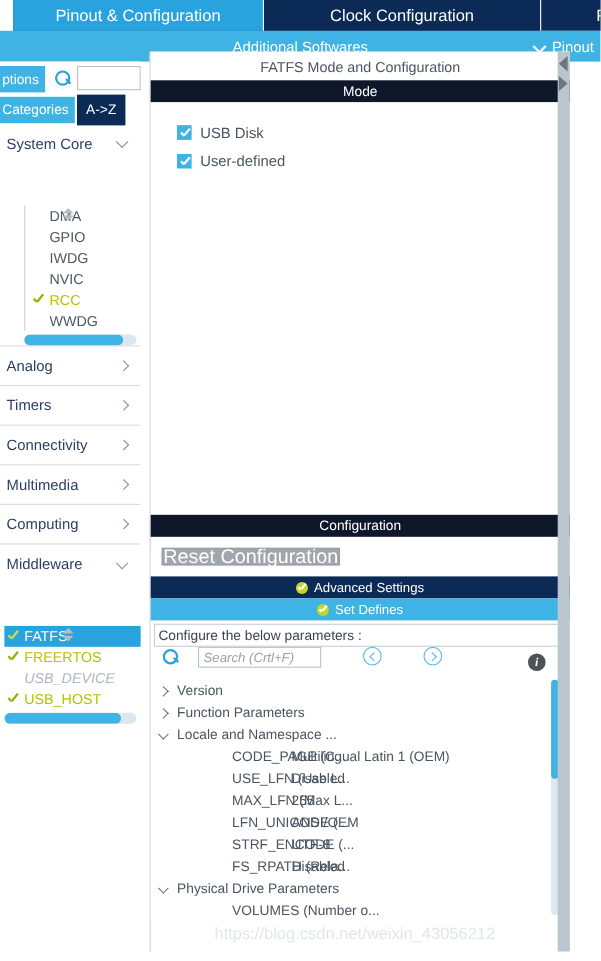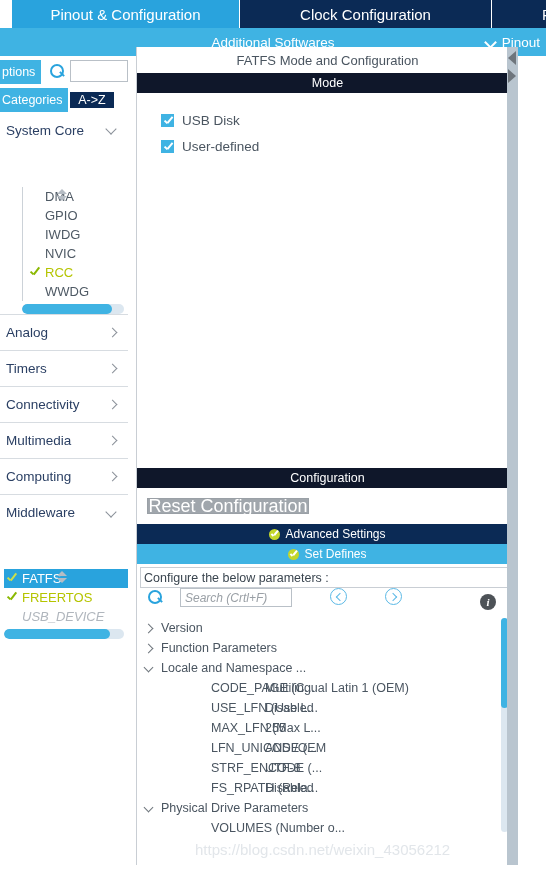--- a/index.html
+++ b/index.html
@@ -82,7 +82,7 @@
     display:flex; align-items:center; padding-left:2px; overflow:hidden;
   }
   .az-pill {
-    background:#0b2a55; color:#fff; font-size:12.5px; height:16px; width:44px;
+    background:#0b2a55; color:#fff; font-size:12.5px; height:28px; width:44px;
     display:flex; align-items:center; justify-content:center; margin-left:2px;
   }
 

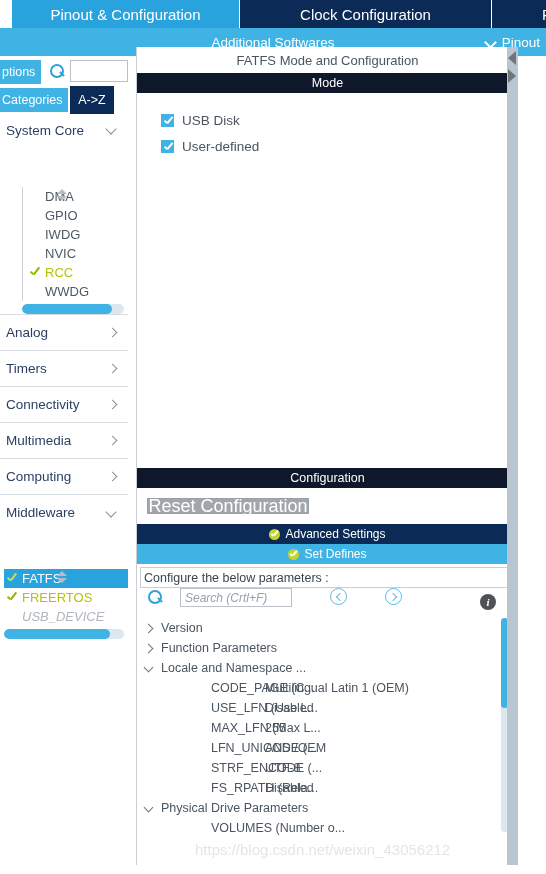--- a/index.html
+++ b/index.html
@@ -407,6 +407,12 @@
           <span class="mark"></span>
           <span>USB_DEVICE</span>
         </div>
+        <div class="peri ok">
+          <span class="mark">
+              <i class="tick"></i>
+            </span>
+          <span>USB_HOST</span>
+        </div>
       </div>
       <div class="hbar" style="margin-left:-18px;">
           <i style="width:88%"></i>

